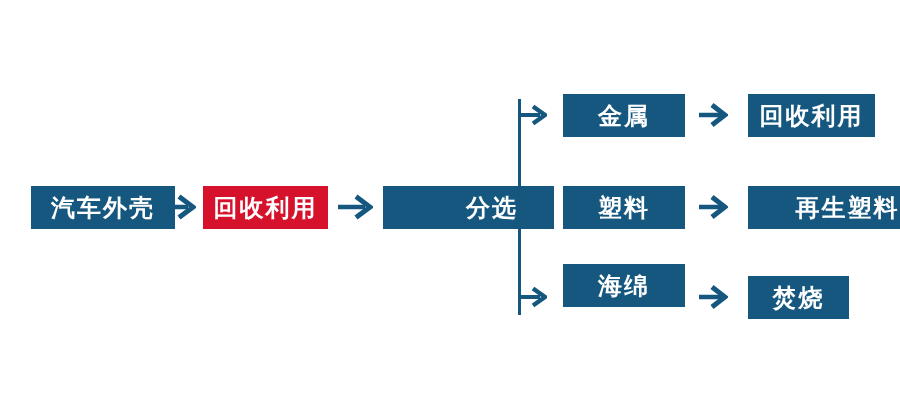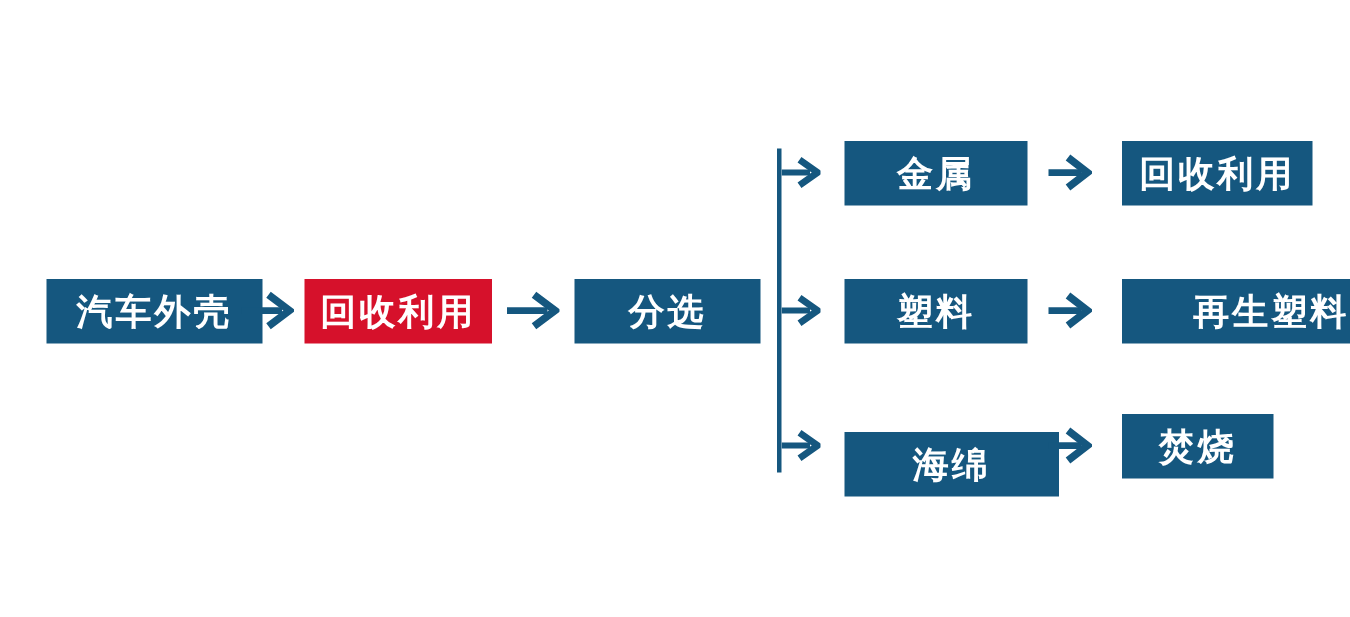--- a/index.html
+++ b/index.html
@@ -64,7 +64,7 @@
     <polyline points="19,2.5 33,13 19,23.5" fill="none" stroke-width="5"></polyline>
   </svg>
 
-  <div class="node blue" style="left:383px; top:186px; width:124px;">
+  <div class="node blue" style="left:383px; top:186px; width:124px;padding-left:47px;">
     <span>分选</span>
   </div>
 

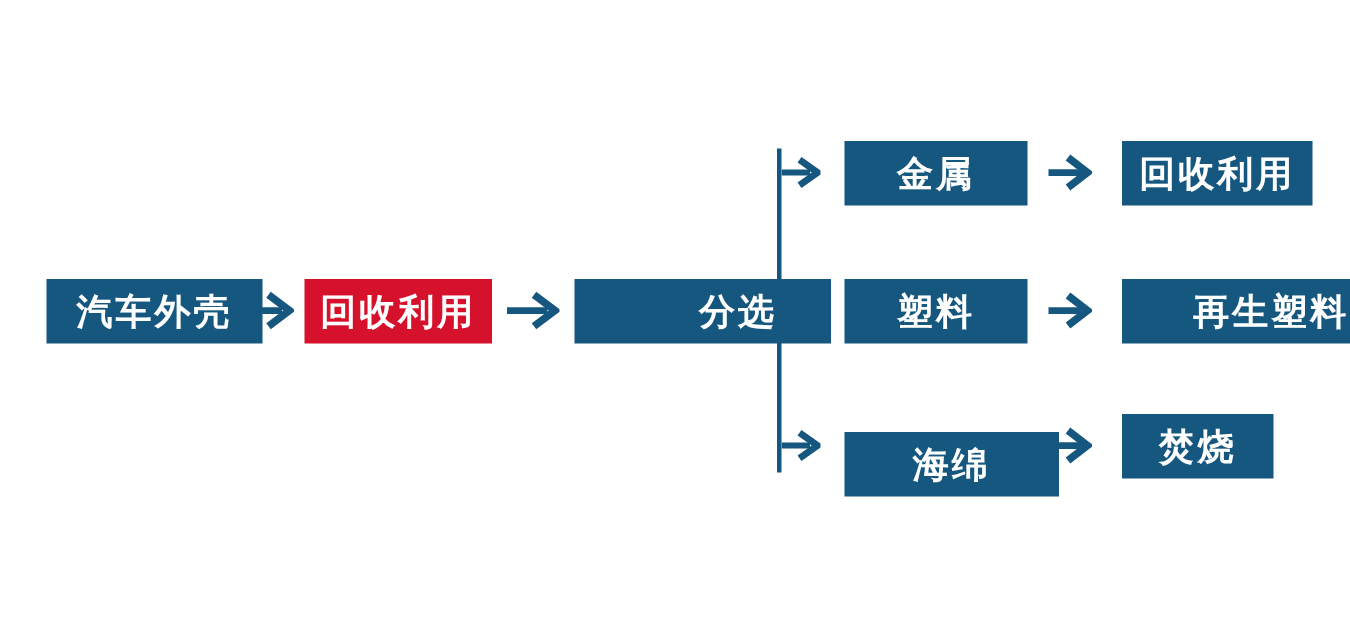--- a/index.html
+++ b/index.html
@@ -104,7 +104,7 @@
     <line x1="0" y1="11" x2="19" y2="11" stroke-width="4"></line>
     <polyline points="12,2.5 24,11 12,19.5" fill="none" stroke-width="4.5"></polyline>
   </svg>
-  <div class="node blue" style="left:563px; top:288px; width:143px;justify-content:center;">
+  <div class="node blue" style="left:563px; top:264px; width:122px;justify-content:center;">
     <span>海绵</span>
   </div>
   <svg class="arrow" style="left:698px; top:284px;" width="30" height="26" viewBox="0 0 30 26">

